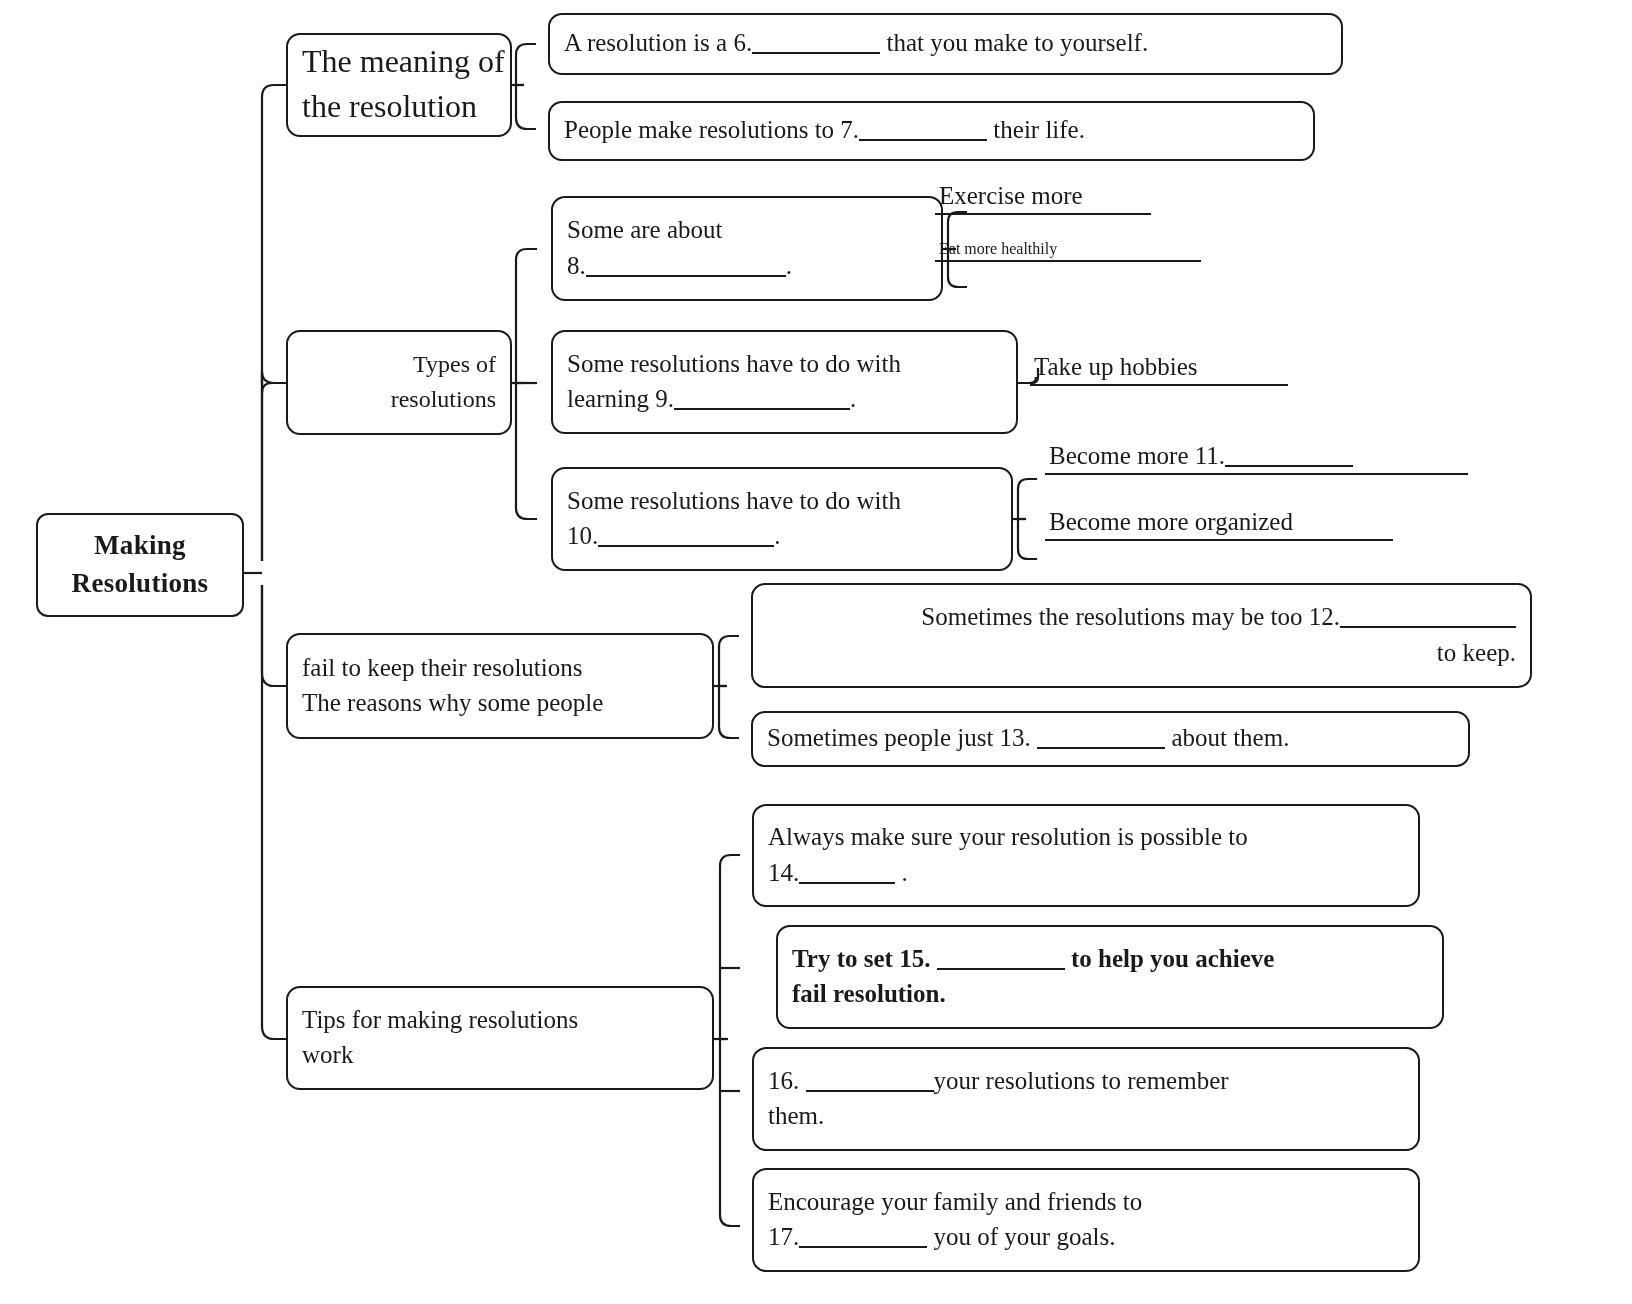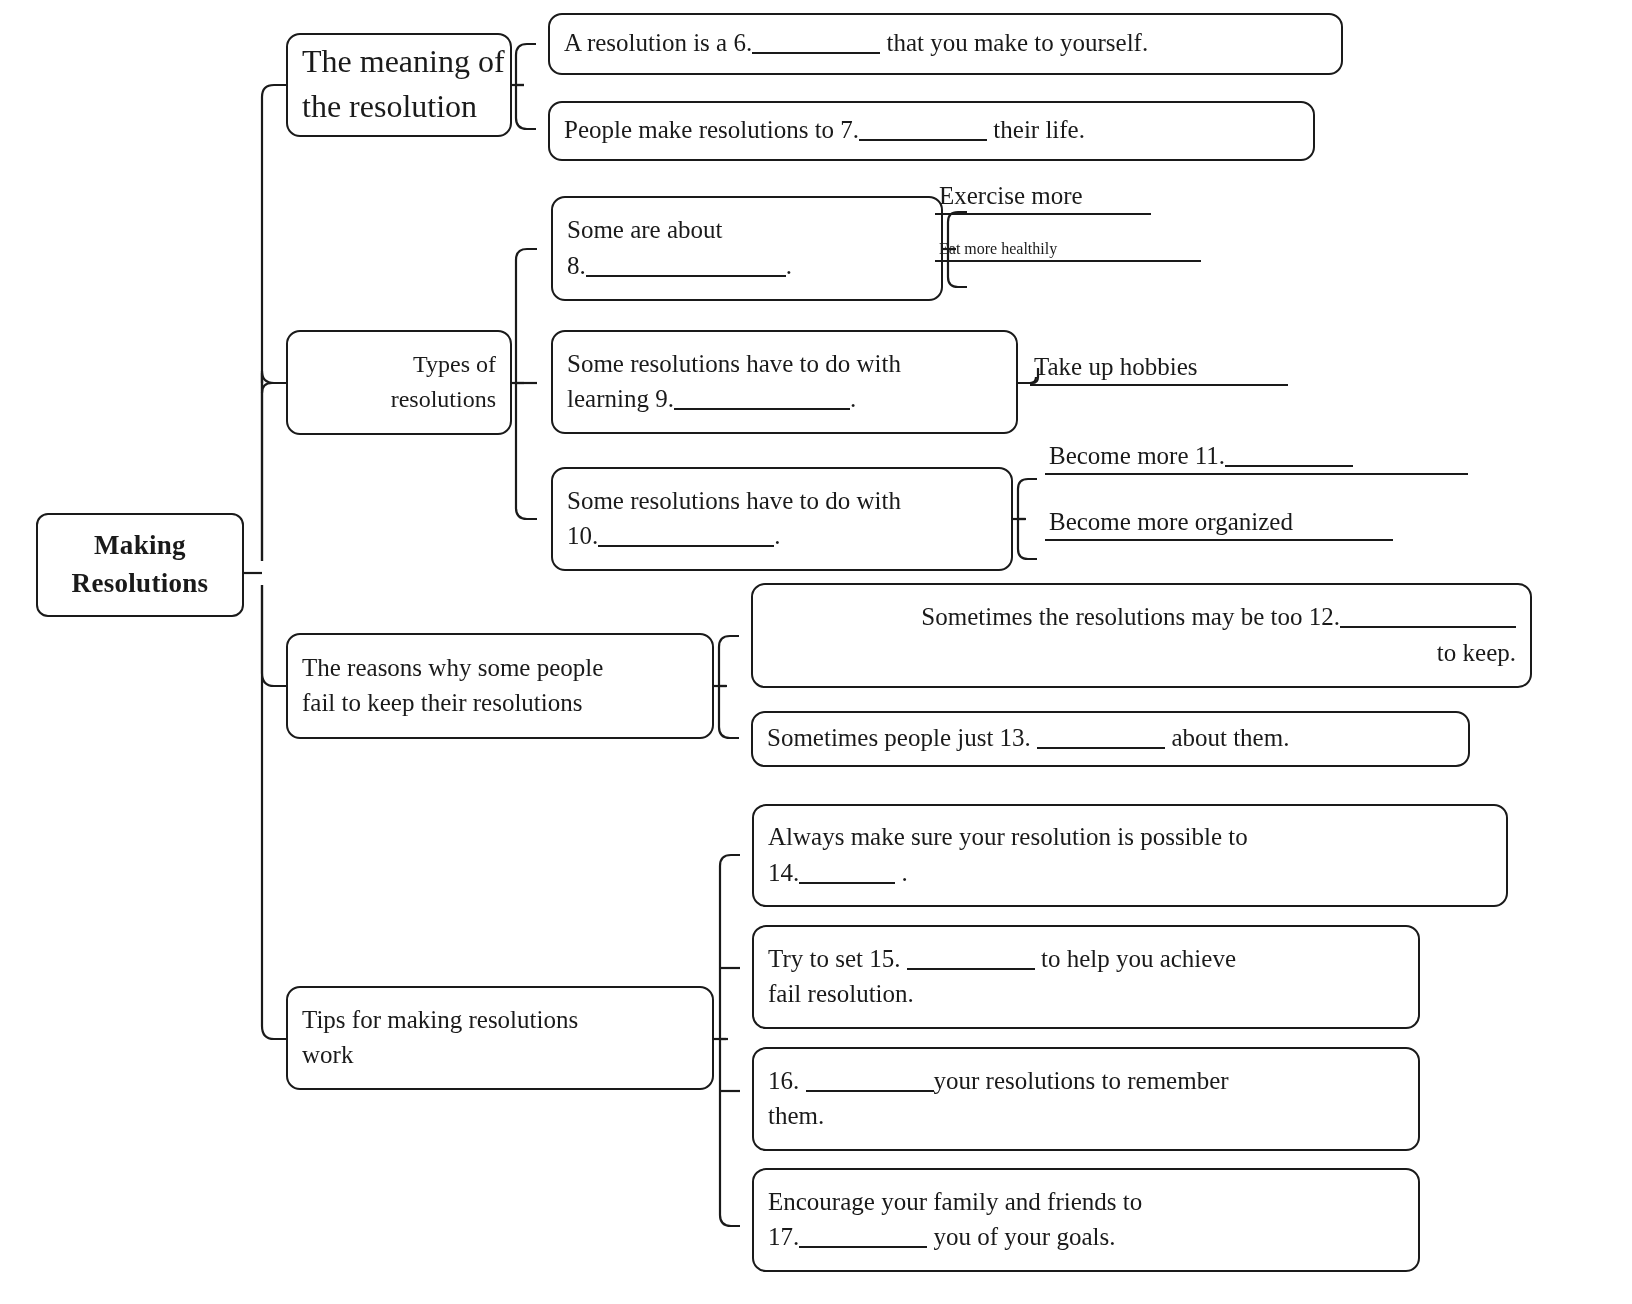--- a/index.html
+++ b/index.html
@@ -159,8 +159,8 @@
   </div>
 
   <div class="node" style="left:286px;top:633px;width:428px;height:106px;font-size:25px;">
+    <span class="ln">fail to keep their resolutions</span>
     <span class="ln">The reasons why some people</span>
-    <span class="ln">fail to keep their resolutions</span>
   </div>
 
   <div class="node" style="left:751px;top:583px;width:781px;height:105px;font-size:25px;text-align:right;">

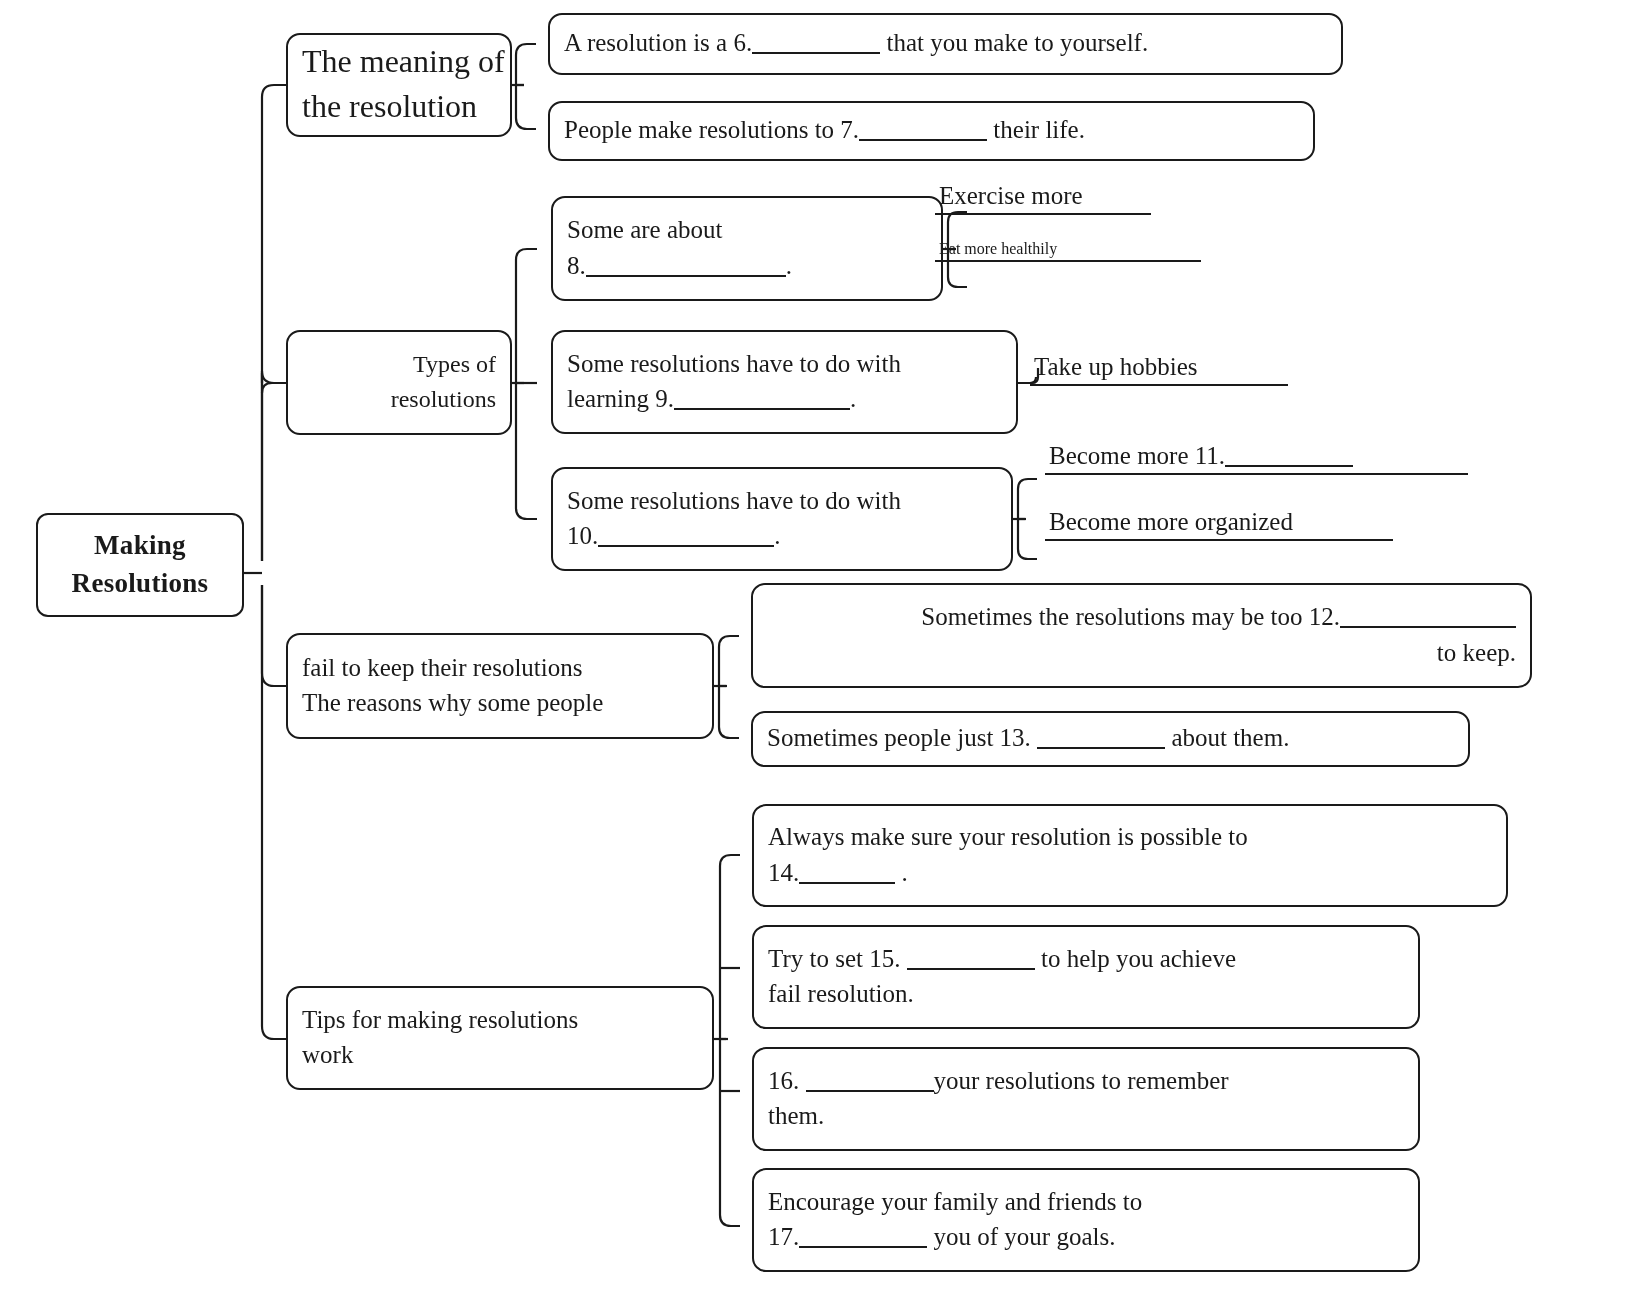--- a/index.html
+++ b/index.html
@@ -177,7 +177,7 @@
     <span class="ln">work</span>
   </div>
 
-  <div class="node" style="left:752px;top:804px;width:756px;height:103px;font-size:25px;">
+  <div class="node" style="left:752px;top:804px;width:668px;height:103px;font-size:25px;">
     <span class="ln">Always make sure your resolution is possible to</span>
     <span class="ln"><span>14.</span><span class="blank b-sm"></span> <span>.</span></span>
   </div>

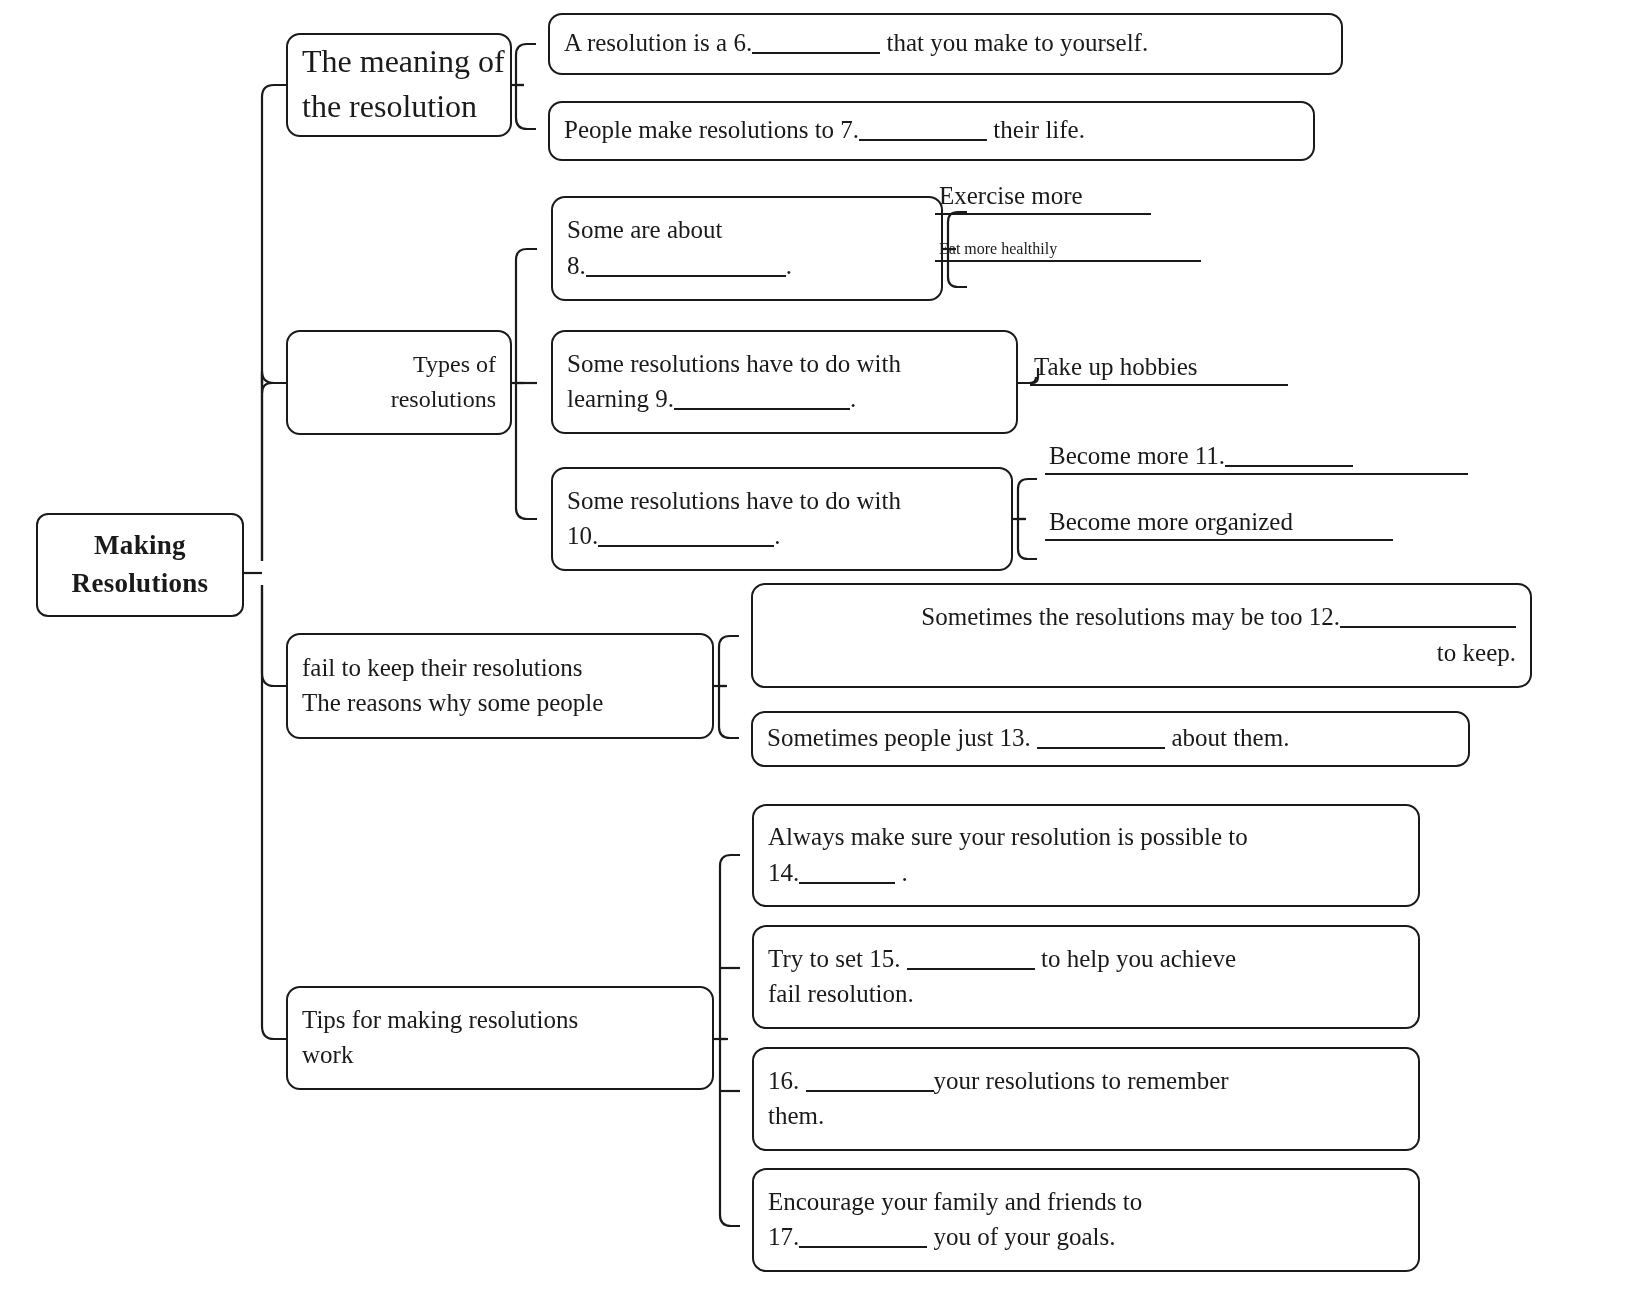--- a/index.html
+++ b/index.html
@@ -182,7 +182,7 @@
     <span class="ln"><span>14.</span><span class="blank b-sm"></span> <span>.</span></span>
   </div>
 
-  <div class="node" style="left:752px;top:925px;width:668px;height:104px;font-size:25px;">
+  <div class="node" style="left:776px;top:925px;width:668px;height:104px;font-size:25px;font-weight:bold;">
     <span class="ln"><span>Try to set 15.</span> <span class="blank b-md"></span><span> to help you achieve</span></span>
     <span class="ln">fail resolution.</span>
   </div>

